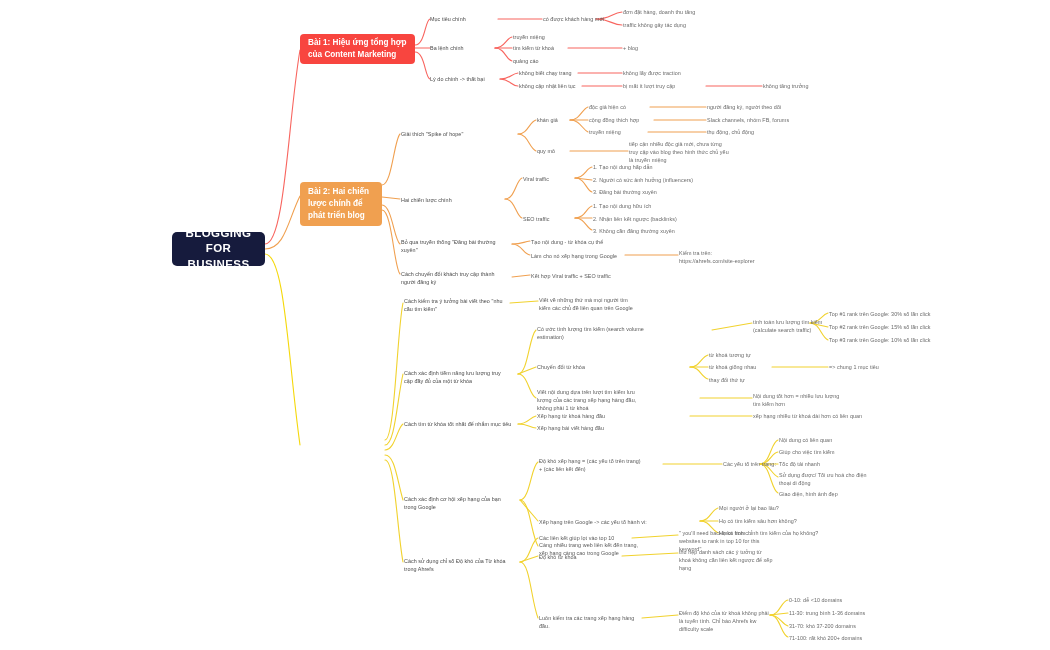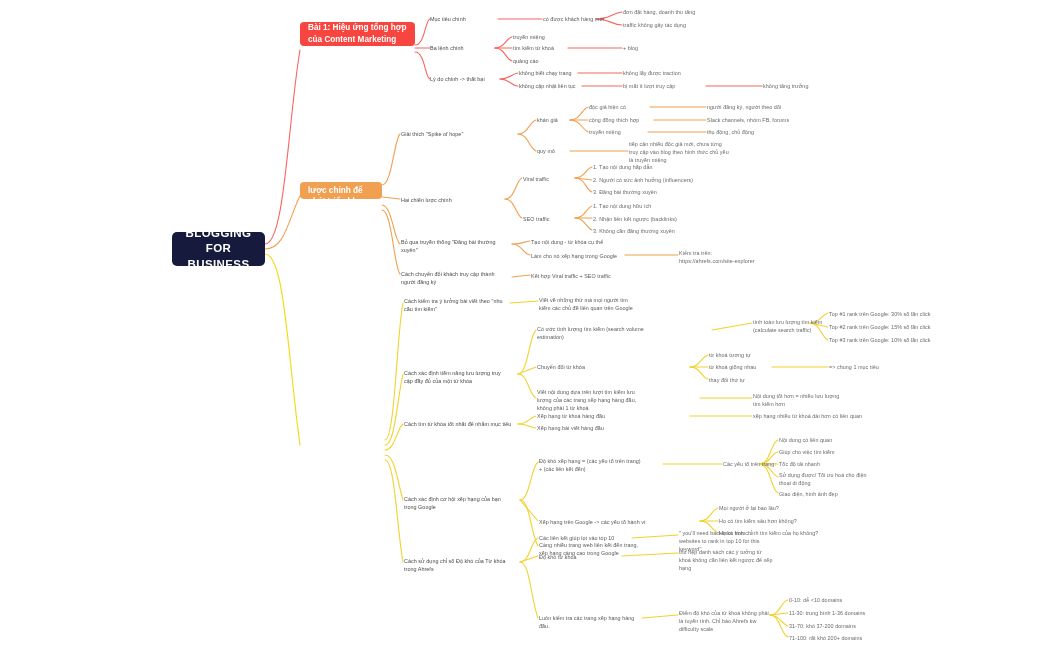--- a/index.html
+++ b/index.html
@@ -159,7 +159,7 @@
 
   <div class="node root" style="left:172px;top:232px;width:93px;height:34px;">BLOGGING FOR BUSINESS</div>
 
-  <div class="node branch b1" style="left:300px;top:22px;width:115px;height:24px;">Bài 1: Hiệu ứng tổng hợp của Content Marketing</div>
+  <div class="node branch b1" style="left:300px;top:34px;width:115px;height:30px;">Bài 1: Hiệu ứng tổng hợp của Content Marketing</div>
 
   <div class="node leaf lv2" style="left:430px;top:15px;width:80px;">Mục tiêu chính</div>
   <div class="node leaf lv3" style="left:543px;top:15px;width:90px;">có được khách hàng mới</div>

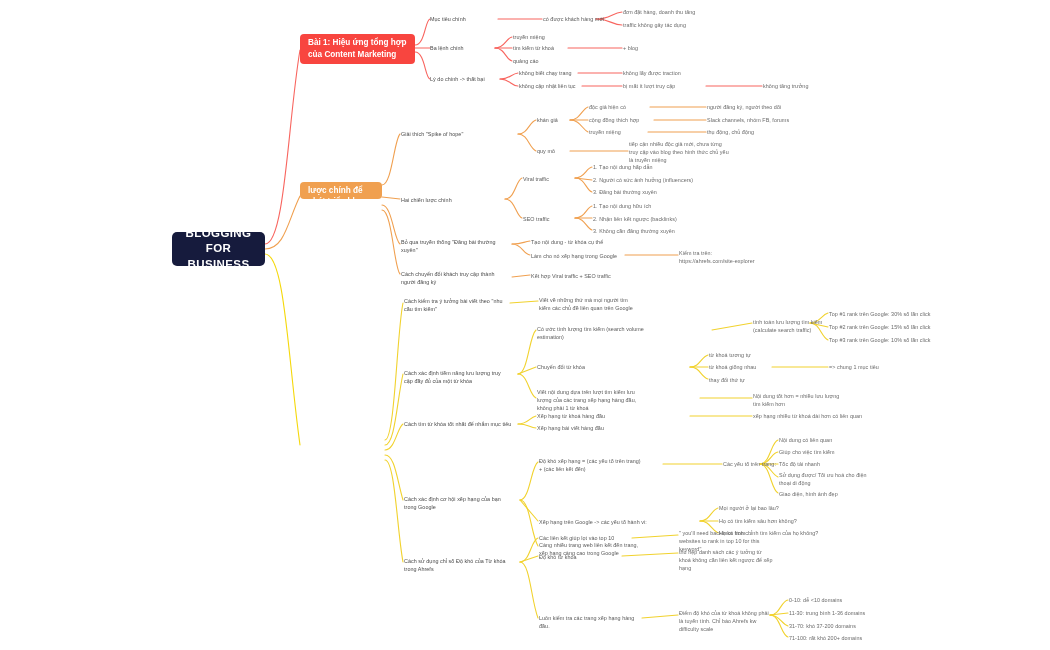--- a/index.html
+++ b/index.html
@@ -179,7 +179,7 @@
   <div class="node leaf lv4" style="left:623px;top:82px;width:90px;">bị mất ít lượt truy cập</div>
   <div class="node leaf lv4" style="left:763px;top:82px;width:90px;">không tăng trưởng</div>
 
-  <div class="node branch b2" style="left:300px;top:182px;width:82px;height:17px;">Bài 2: Hai chiến lược chính để phát triển blog</div>
+  <div class="node branch b2" style="left:300px;top:182px;width:82px;height:44px;">Bài 2: Hai chiến lược chính để phát triển blog</div>
 
   <div class="node leaf lv2" style="left:401px;top:130px;width:105px;">Giải thích "Spike of hope"</div>
   <div class="node leaf lv3" style="left:537px;top:116px;width:60px;">khán giả</div>

